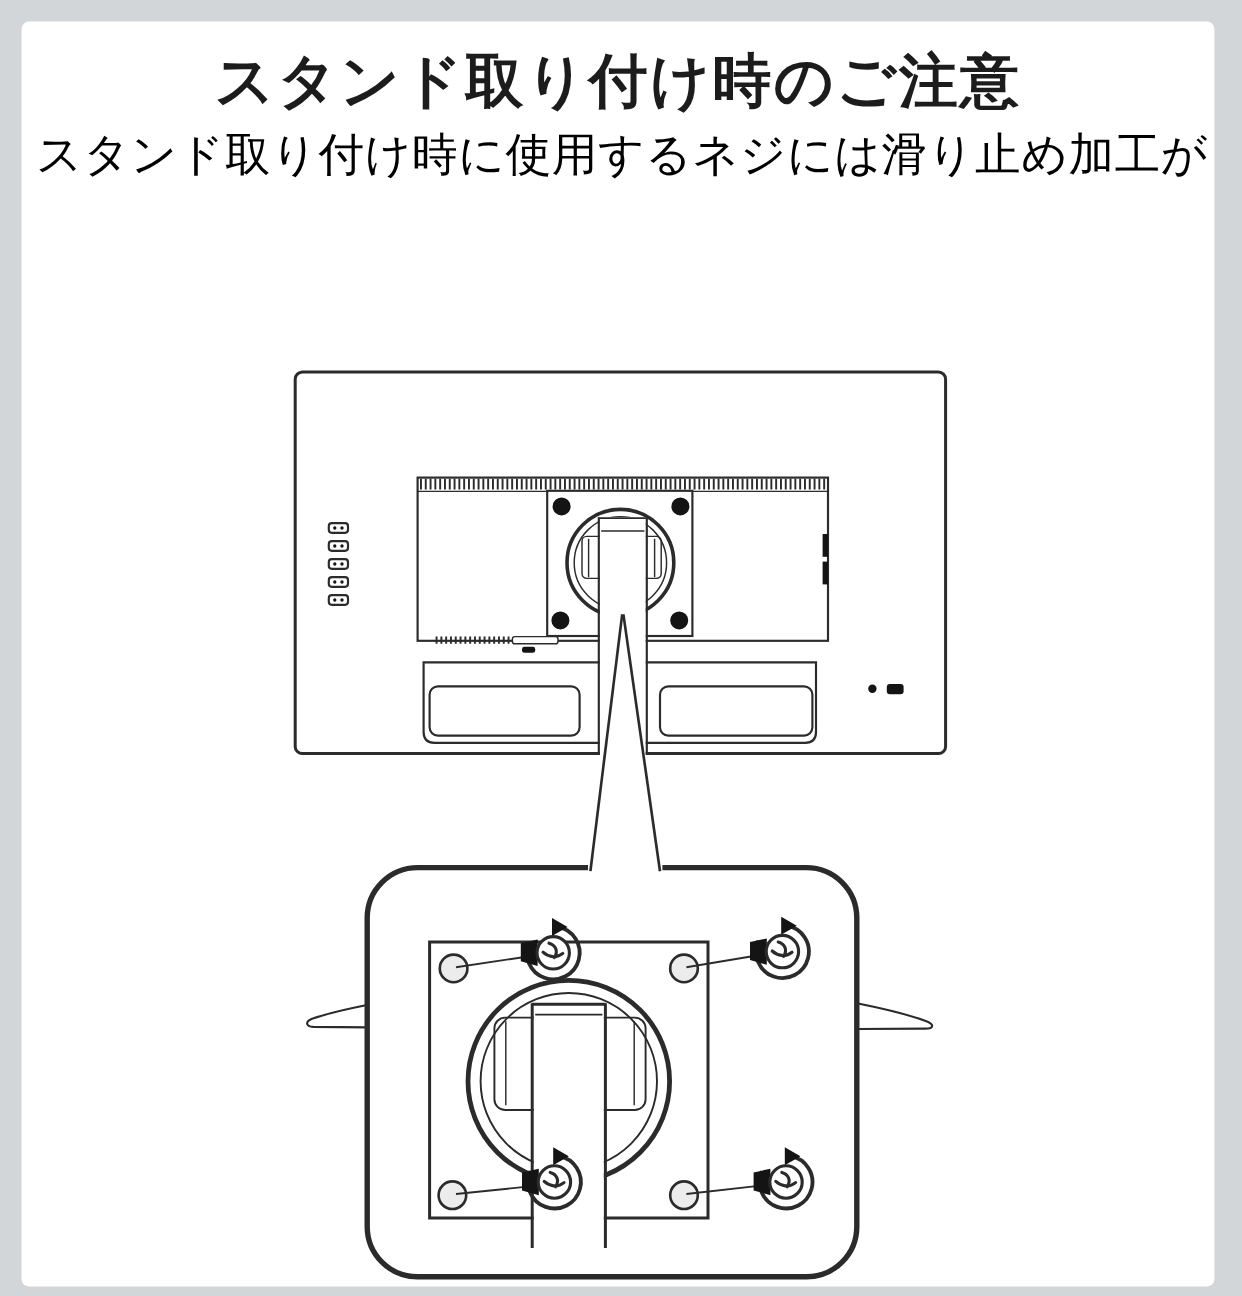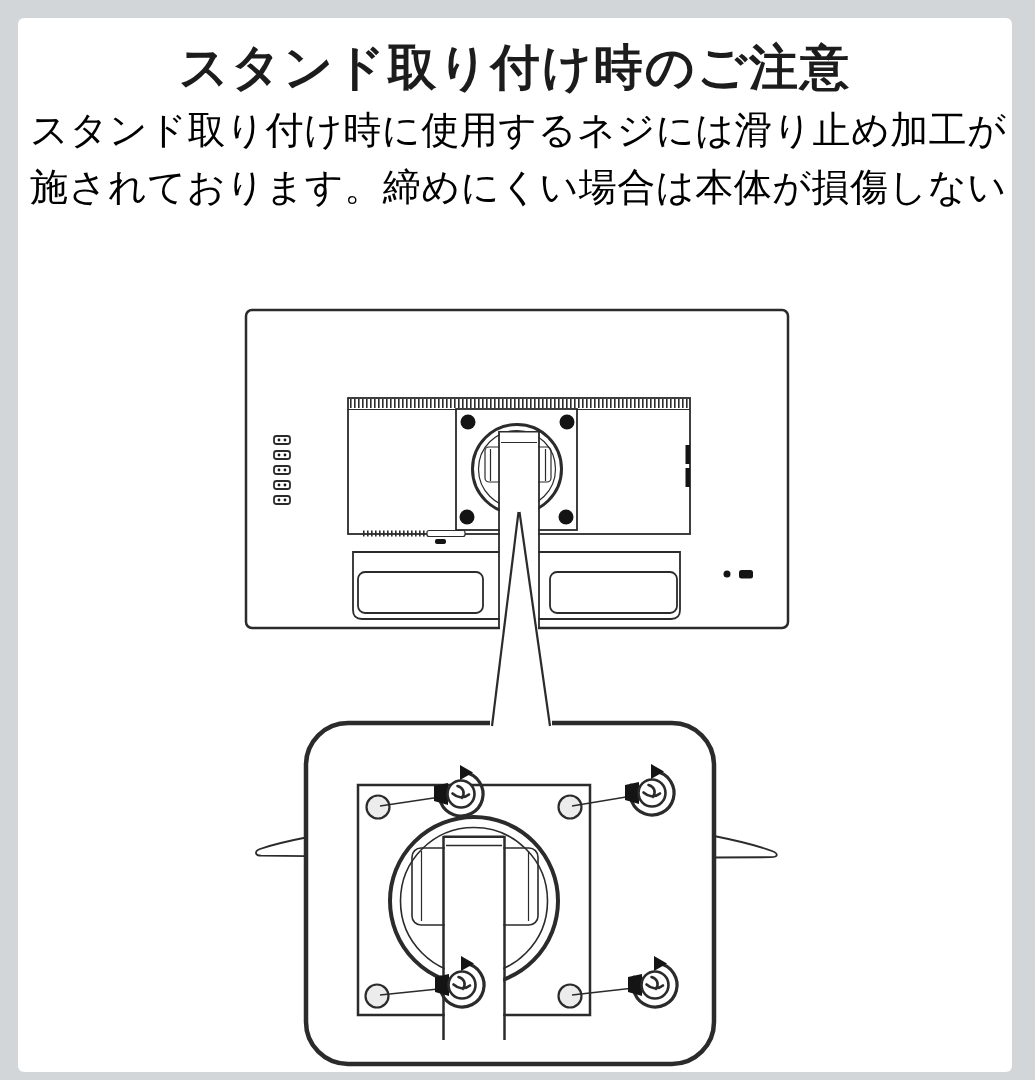--- a/index.html
+++ b/index.html
@@ -41,7 +41,6 @@
   <h1 class="title">スタンド取り付け時のご注意</h1>
   <div class="body-text">
     <div>スタンド取り付け時に使用するネジには滑り止め加工が</div>
-    <div>施されております。締めにくい場合は本体が損傷しない</div>
   </div>
 </div>
 

